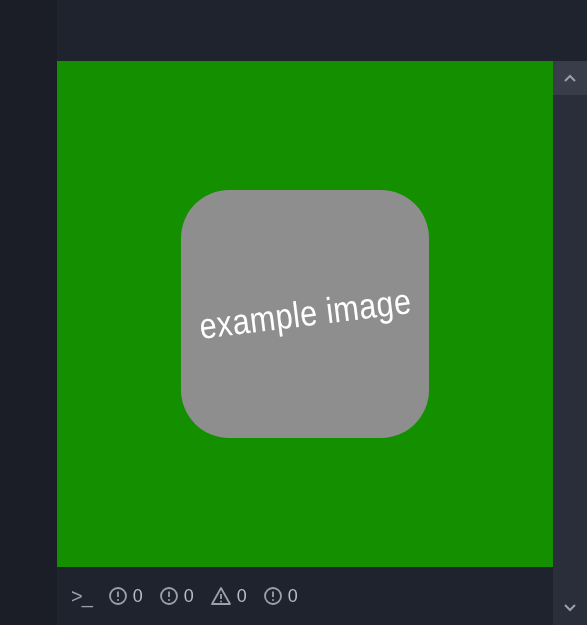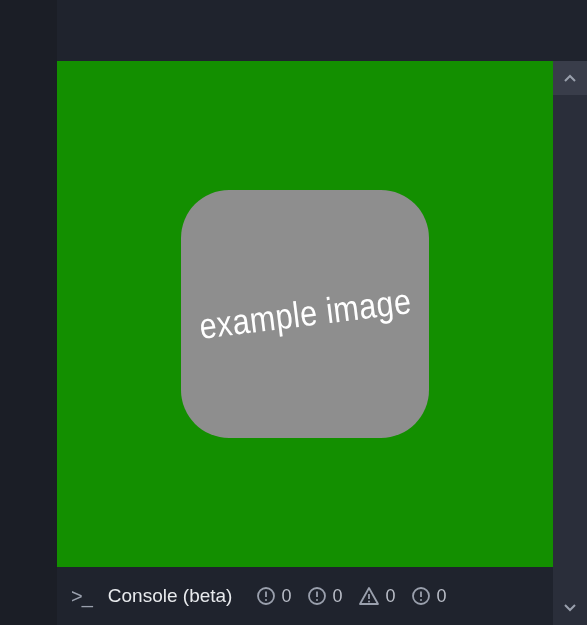--- a/index.html
+++ b/index.html
@@ -166,7 +166,6 @@
 
 <div class="console-bar">
   <span class="prompt-icon">&gt;_</span>
-  <span class="console-label">Console (beta)</span>
 
   <div class="stat">
     <span>

